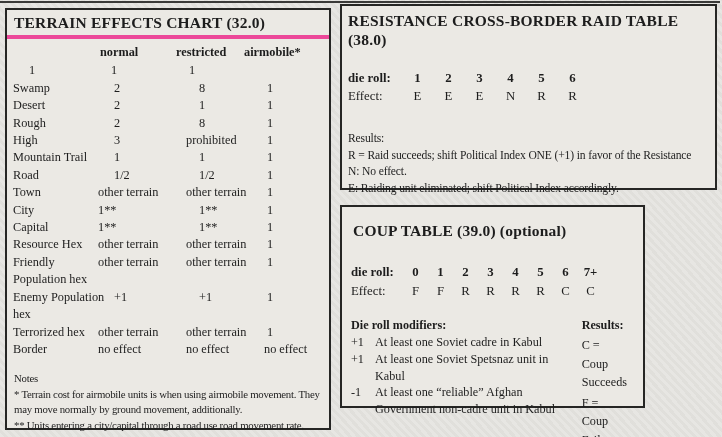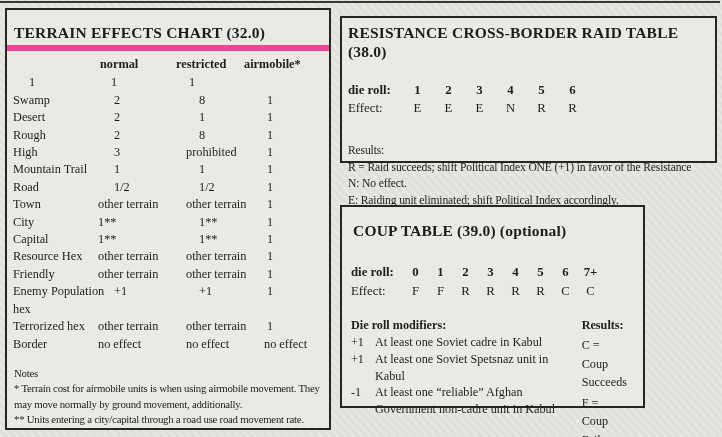--- a/index.html
+++ b/index.html
@@ -26,7 +26,7 @@
   .panel-title {
     font-weight:bold; font-size:15.5px; line-height:19px; letter-spacing:.2px;
   }
-  .terrain-title { padding:13px 6px 3px 7px; border-bottom:6px solid #ec4899; }
+  .terrain-title { padding:3px 6px 3px 7px; border-bottom:4px solid #ec4899; }
   .raid-title { padding:5px 28px 2px 6px; }
   .coup-title { padding:14px 10px 2px 11px; }
 

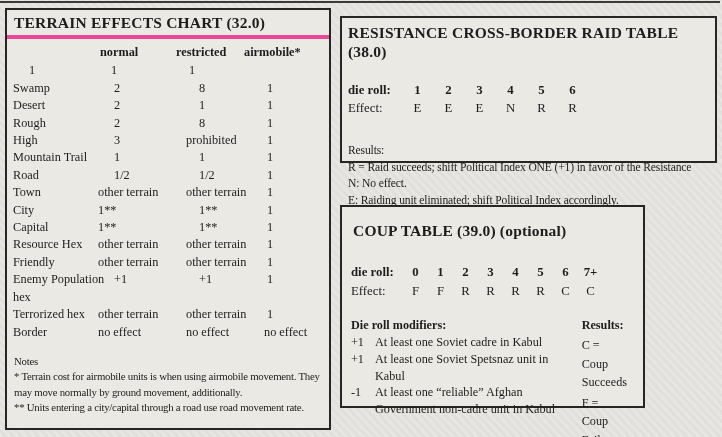--- a/index.html
+++ b/index.html
@@ -20,7 +20,7 @@
 
   .panel { position:absolute; border:2px solid #262624; background:#ebe9e4; }
   .panel-terrain { left:5px;  top:8px;   width:326px; height:422px; }
-  .panel-raid    { left:340px; top:16px;  width:377px; height:147px; }
+  .panel-raid    { left:340px; top:4px;  width:377px; height:186px; }
   .panel-coup    { left:340px; top:205px; width:305px; height:203px; }
 
   .panel-title {

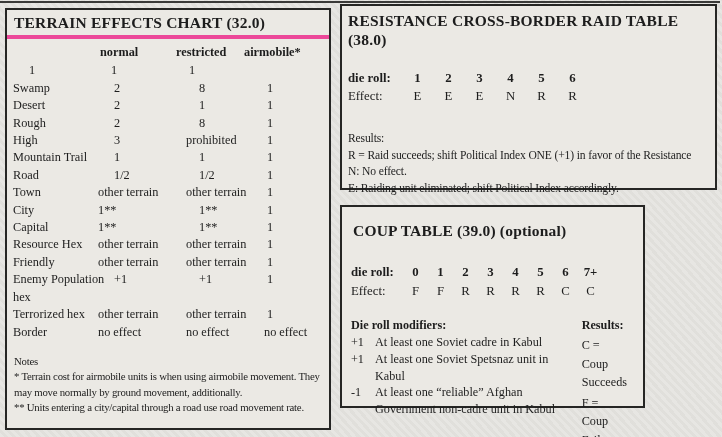--- a/index.html
+++ b/index.html
@@ -196,6 +196,7 @@
         <div class="trow">
           <div class="cell c1">
               <span class="l1">Friendly</span>
+              <span class="l2">Population hex</span>
             </div>
           <div class="cell c2">other terrain</div>
           <div class="cell c3">other terrain</div>

